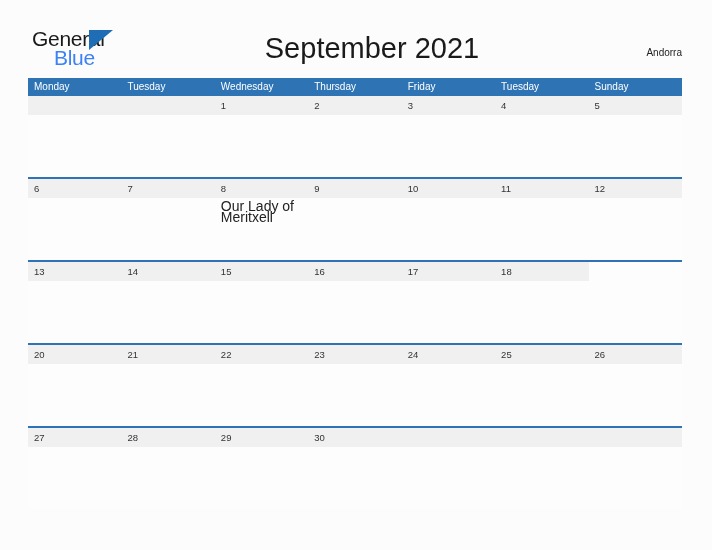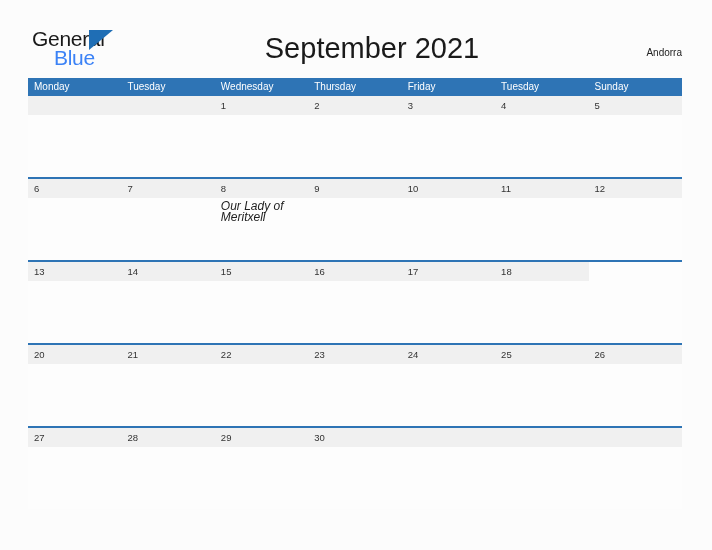--- a/index.html
+++ b/index.html
@@ -136,10 +136,9 @@
   }
   .day-events {
     padding: 3px 6px 0 6px;
-    font-size: 12px;
+    font-size: 14px;
     line-height: 11px;
     color: #222222;
-    font-style: italic;
   }
   .event-item {
     display: block;

